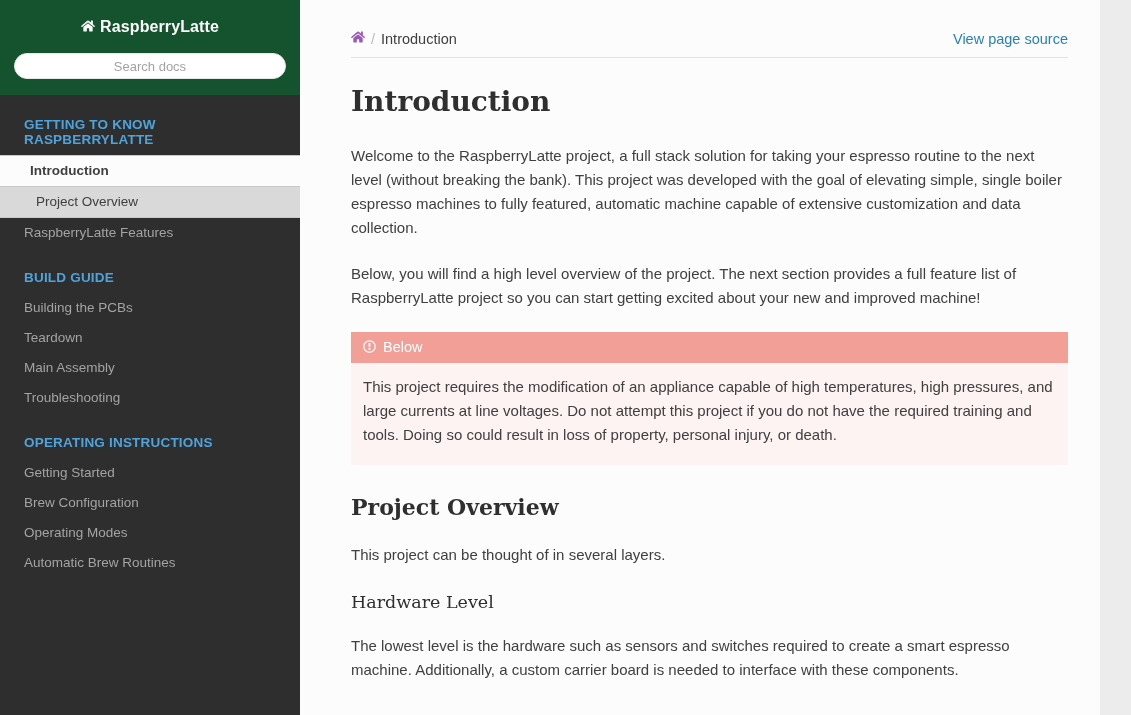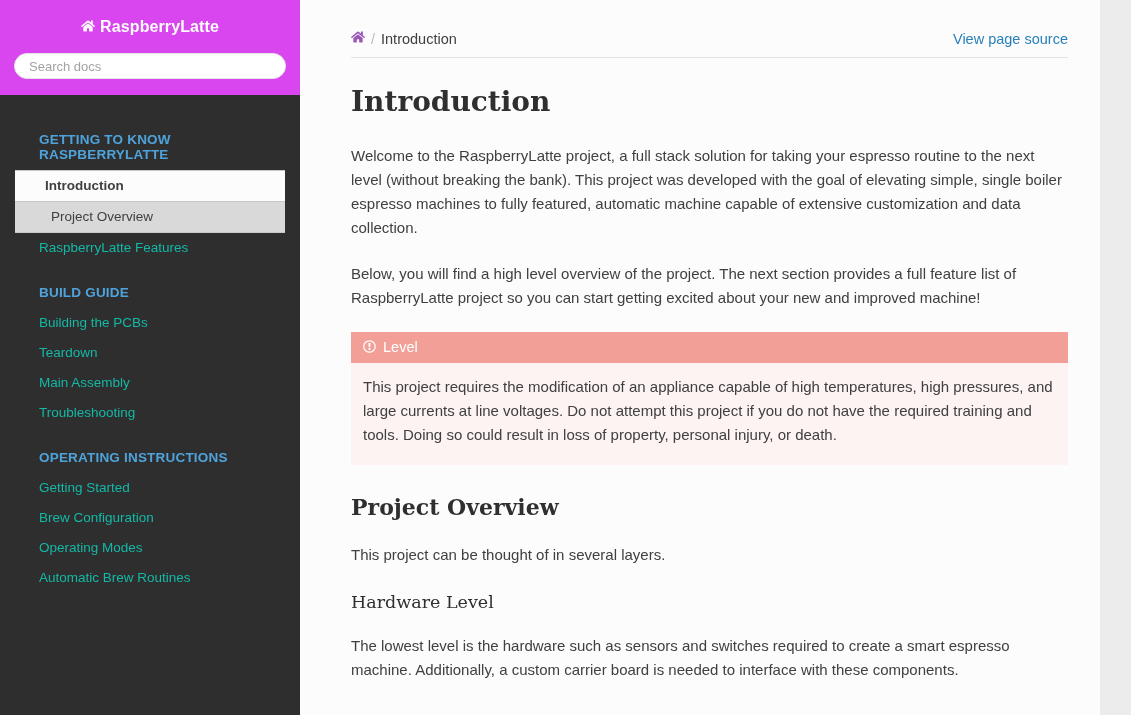--- a/index.html
+++ b/index.html
@@ -31,7 +31,7 @@
   }
 
   .sidebar-header {
-    background: #d946ef;
+    background: #14532d;
     padding: 14px 14px 16px 14px;
   }
 

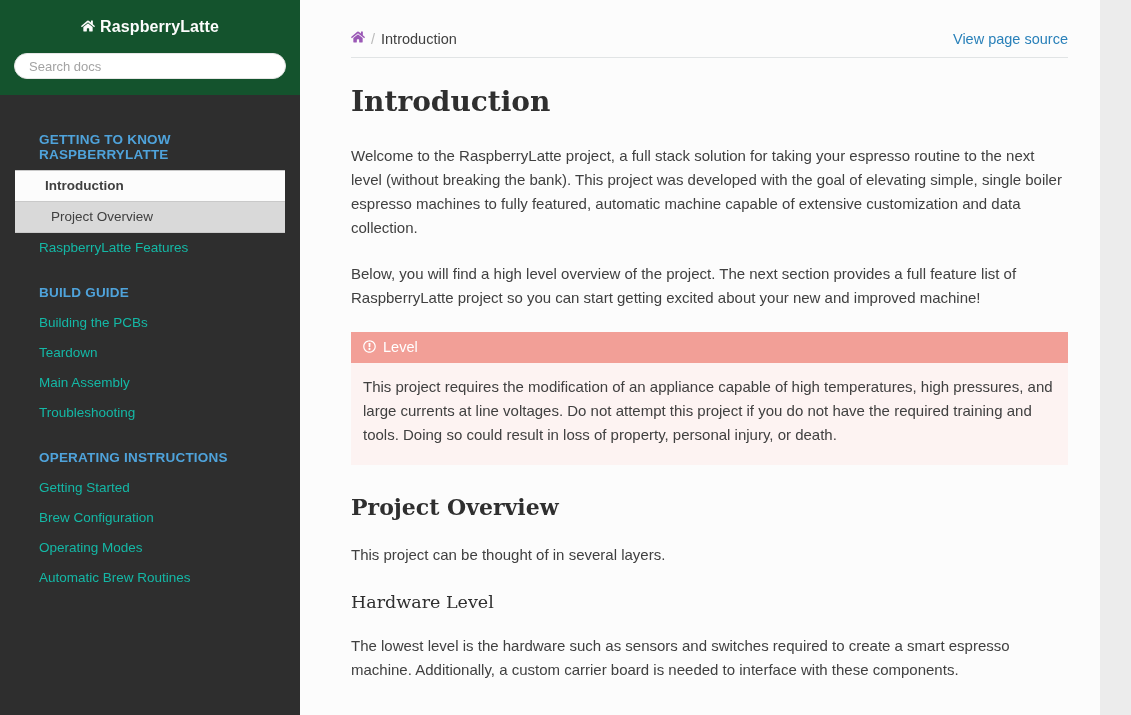--- a/index.html
+++ b/index.html
@@ -64,6 +64,7 @@
     background: #ffffff;
     outline: none;
     font-family: "Liberation Sans", sans-serif;
+    text-align: center;
   }
   .search-input::placeholder { color: #a3a3a3; }
 

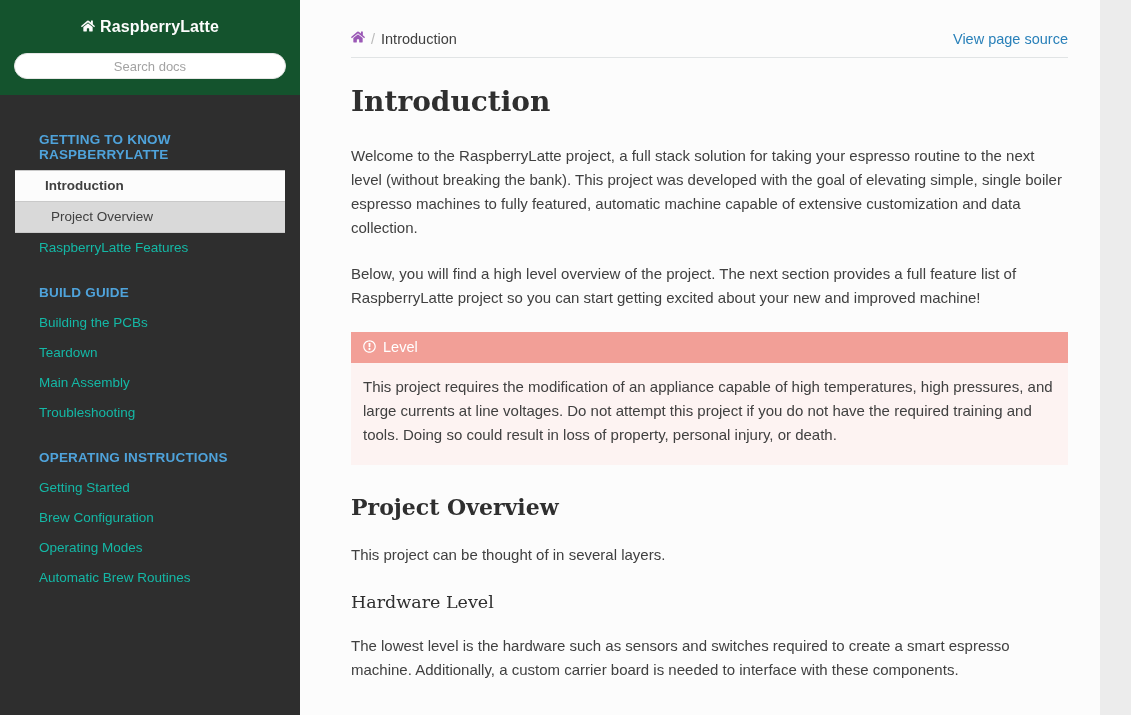--- a/index.html
+++ b/index.html
@@ -68,7 +68,7 @@
   }
   .search-input::placeholder { color: #a3a3a3; }
 
-  .nav { padding: 15px; margin: 0; list-style: none; }
+  .nav { padding: 0; margin: 0; list-style: none; }
 
   .caption {
     color: #4fa3db;

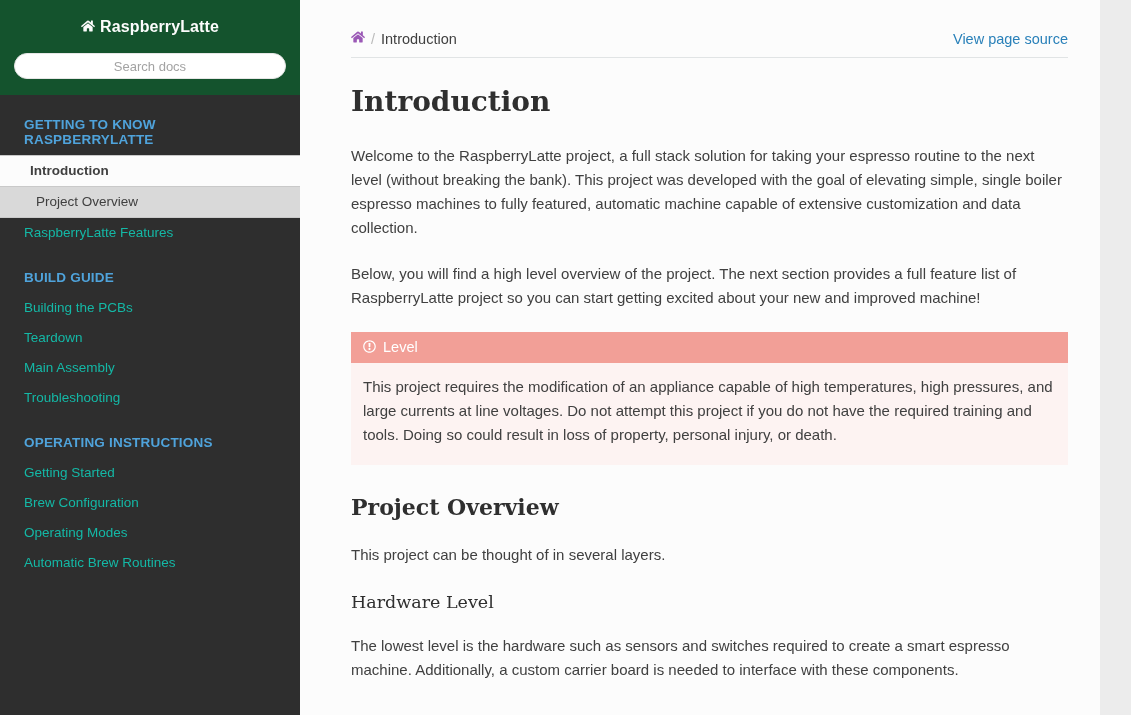--- a/index.html
+++ b/index.html
@@ -82,7 +82,7 @@
 
   .nav-item {
     display: block;
-    color: #14b8a6;
+    color: #a3a3a3;
     font-size: 13.5px;
     line-height: 18px;
     padding: 6px 24px 6px 24px;

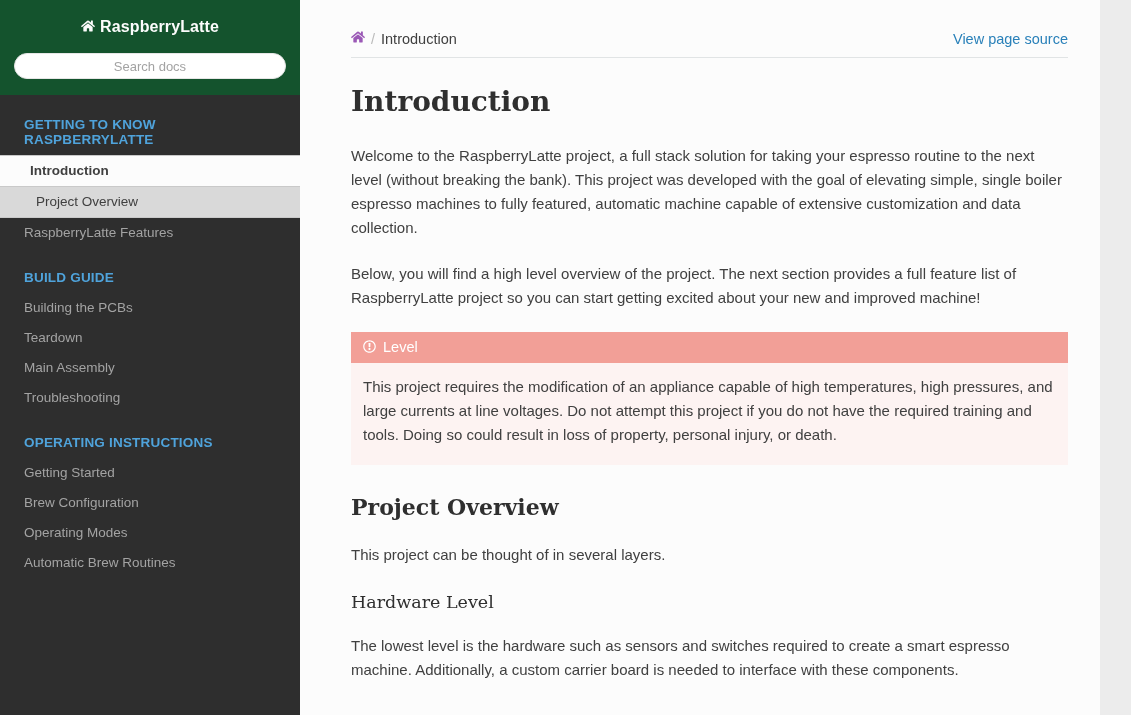--- a/index.html
+++ b/index.html
@@ -301,7 +301,7 @@
               <path d="M256 8C119 8 8 119 8 256s111 248 248 248 248-111 248-248S393 8 256 8zm0 448c-110.5 0-200-89.5-200-200S145.5 56 256 56s200 89.5 200 200-89.5 200-200 200zm42-104c0 23.2-18.8 42-42 42s-42-18.8-42-42 18.8-42 42-42 42 18.8 42 42zm-81.4-219.5l6.8 136c.3 6.4 5.6 11.5 12 11.5h41.2c6.4 0 11.7-5.1 12-11.5l6.8-136c.4-6.9-5.1-12.5-12-12.5h-54.8c-6.9 0-12.4 5.6-12 12.5z"></path>
             </svg>
           </span>
-          <span>Level</span>
+          <span>Below</span>
         </p>
         <div class="admonition-body">
           <p>This project requires the modification of an appliance capable of high temperatures, high pressures, and large currents at line voltages. Do not attempt this project if you do not have the required training and tools. Doing so could result in loss of property, personal injury, or death.</p>

